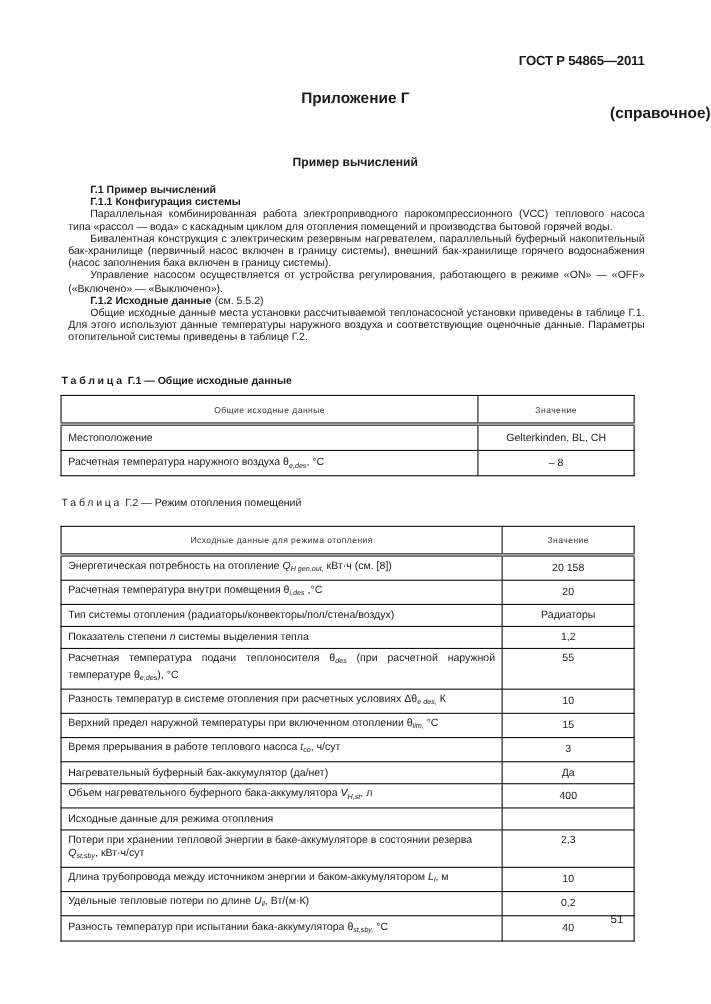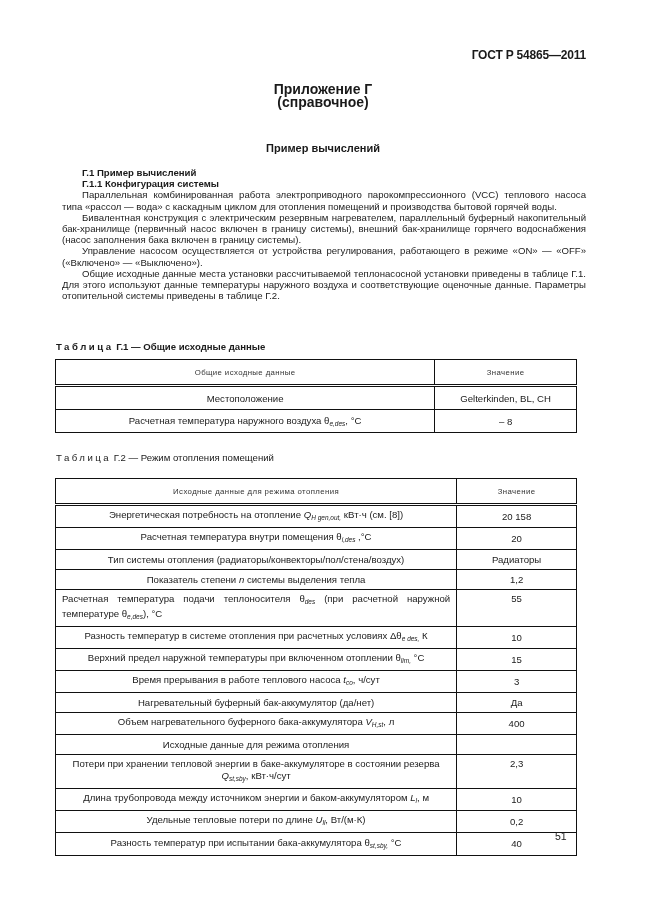--- a/index.html
+++ b/index.html
@@ -8,7 +8,7 @@
   .doc-code { position: absolute; right: 60px; top: 48px; font-size: 12px; font-weight: bold; letter-spacing: -0.2px; }
   .annex { position: absolute; left: 0; width: 646px; text-align: center; font-size: 14px; font-weight: bold; }
   .annex.t1 { top: 81px; }
-  .annex.t2 { top: 94px; }
+  .annex.t2 { top: 94px; text-align: right; }
   .main-title { position: absolute; left: 0; width: 646px; top: 142px; text-align: center; font-size: 11px; font-weight: bold; }
   .body-text { position: absolute; left: 62px; width: 524px; top: 167px; font-size: 9.6px; line-height: 11.2px; }
   .body-text p { margin: 0; text-align: justify; }

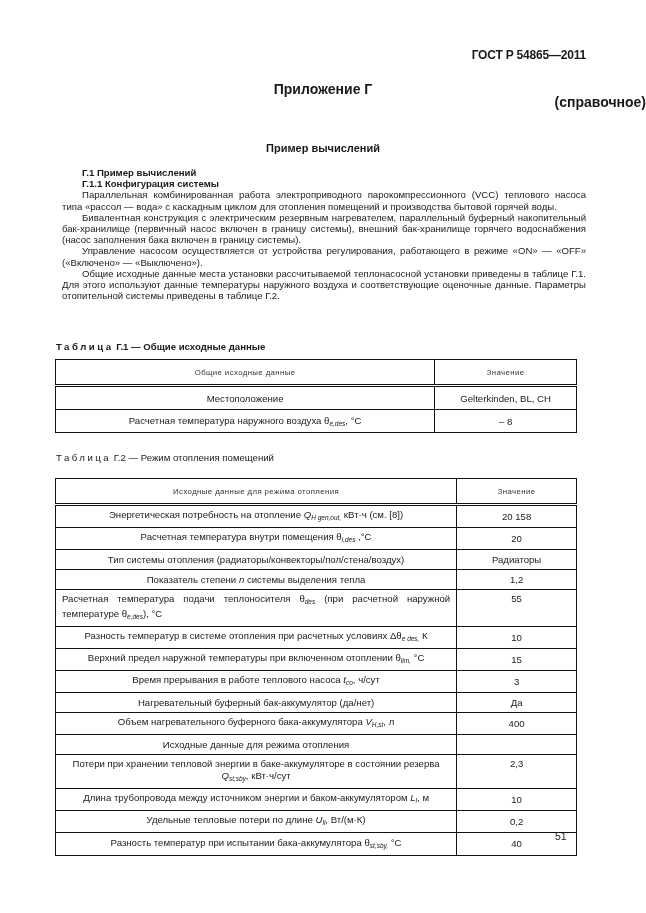--- a/index.html
+++ b/index.html
@@ -47,6 +47,7 @@
   <p class="ind">Параллельная комбинированная работа электроприводного парокомпрессионного (VCC) теплового насоса типа «рассол — вода» с каскадным циклом для отопления помещений и производства бытовой горячей воды.</p>
   <p class="ind">Бивалентная конструкция с электрическим резервным нагревателем, параллельный буферный накопительный бак-хранилище (первичный насос включен в границу системы), внешний бак-хранилище горячего водоснабжения (насос заполнения бака включен в границу системы).</p>
   <p class="ind">Управление насосом осуществляется от устройства регулирования, работающего в режиме «ON» — «OFF» («Включено» — «Выключено»).</p>
+  <p class="h2"><b>Г.1.2 Исходные данные</b><span> (см. 5.5.2)</span></p>
   <p class="ind">Общие исходные данные  места установки  рассчитываемой теплонасосной установки приведены в таблице Г.1. Для этого используют данные температуры наружного воздуха и соответствующие оценочные данные. Параметры отопительной системы приведены в таблице Г.2.</p>
 </div>
 

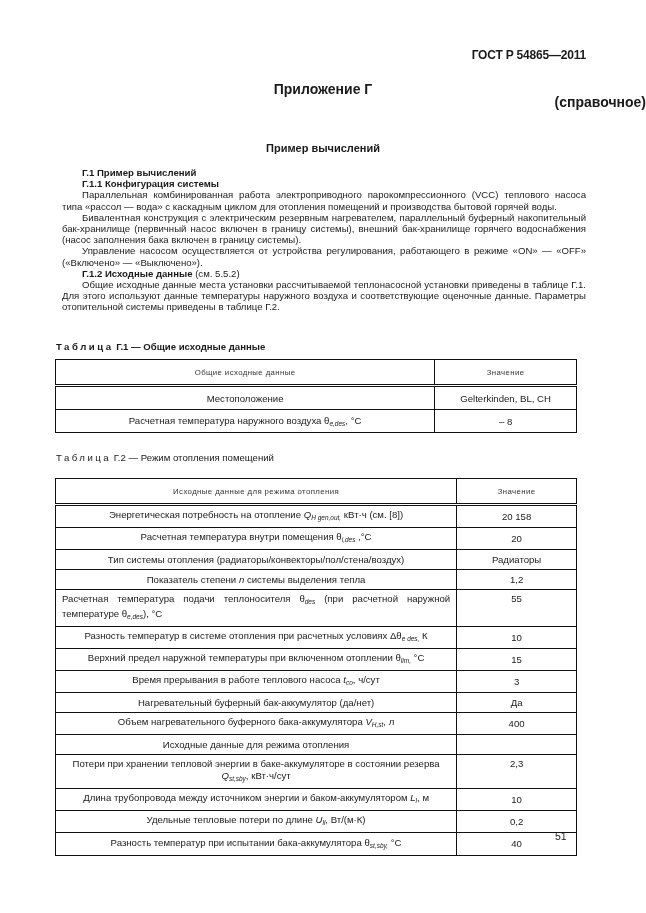--- a/index.html
+++ b/index.html
@@ -19,7 +19,7 @@
   .cap { position: absolute; left: 56px; font-size: 9.6px; }
   .cap .sp { letter-spacing: 2.5px; }
   table { position: absolute; left: 55px; width: 522px; border-collapse: collapse; font-size: 9.6px; }
-  td, th { border: 1px solid #111; padding: 3px 6px; vertical-align: top; text-align: center; }
+  td, th { border: 1px solid #111; padding: 3px 6px; vertical-align: top; }
   th { font-weight: normal; font-size: 7.8px; letter-spacing: 0.4px; text-align: center; height: 18px; vertical-align: middle; color: #333; }
   thead tr { border-bottom: 3px double #111; }
   thead th { border-bottom: 3px double #111; margin-top: 32px; }

